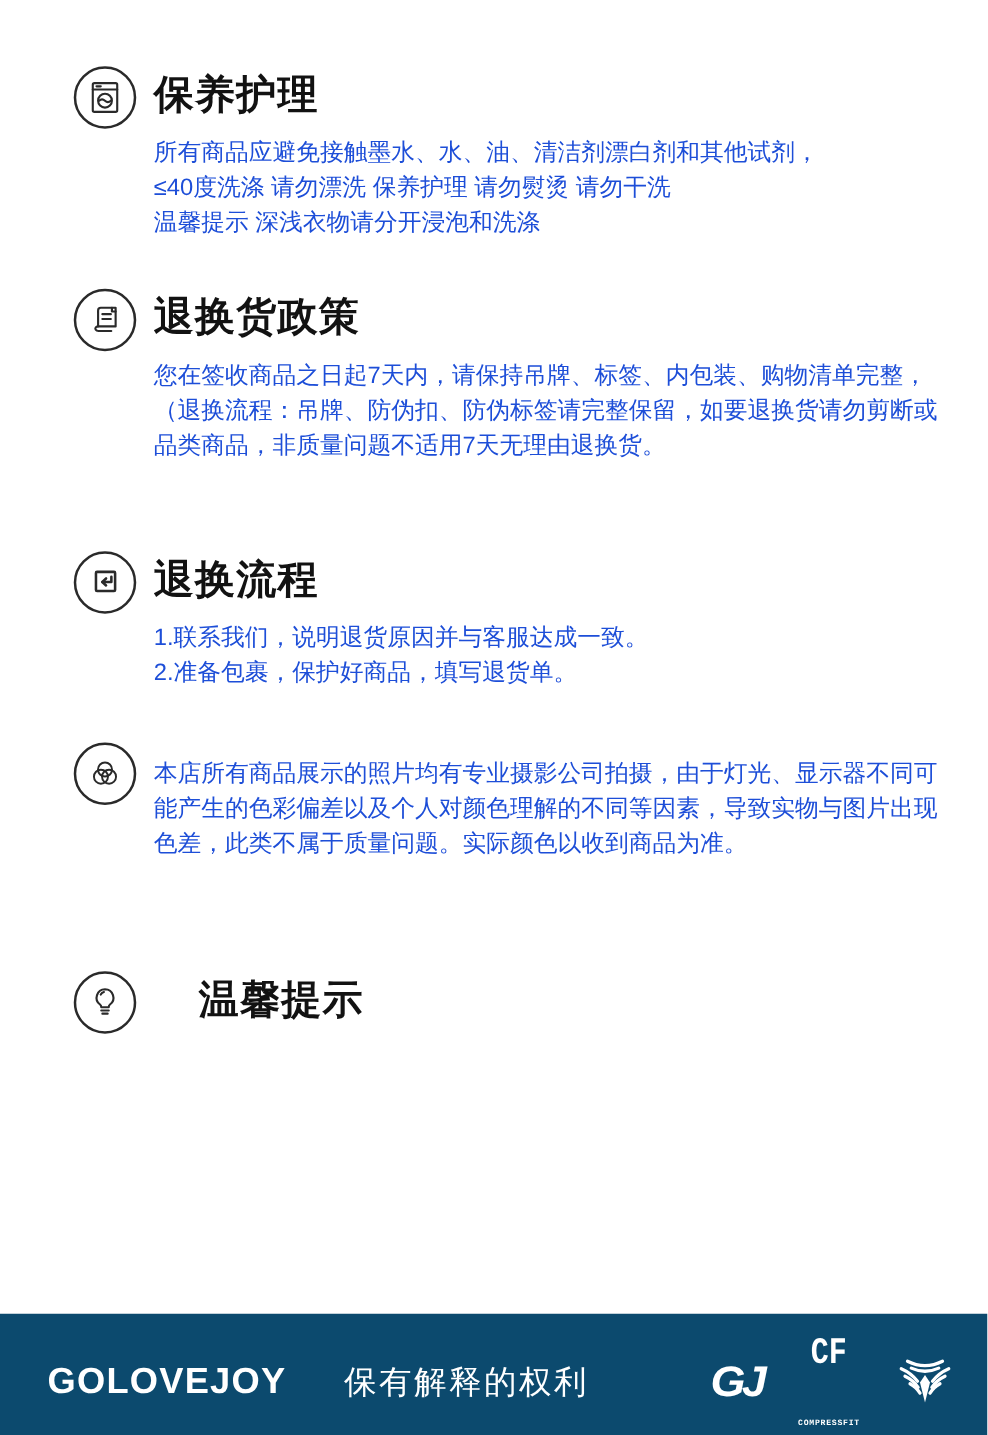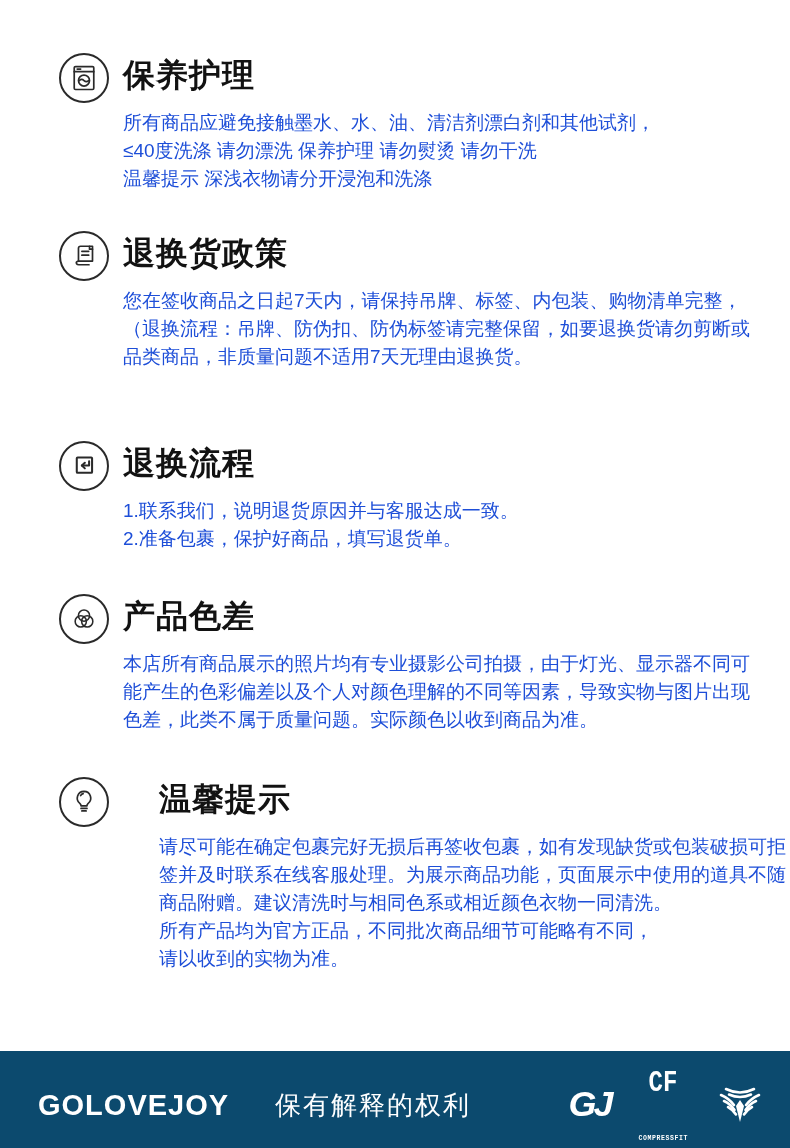--- a/index.html
+++ b/index.html
@@ -128,7 +128,6 @@
     </svg>
   </div>
   <div class="section-content">
-    <h2 class="section-title">产品色差</h2>
     <div class="section-body">
         <div class="body-line">本店所有商品展示的照片均有专业摄影公司拍摄，由于灯光、显示器不同可</div>
         <div class="body-line">能产生的色彩偏差以及个人对颜色理解的不同等因素，导致实物与图片出现</div>

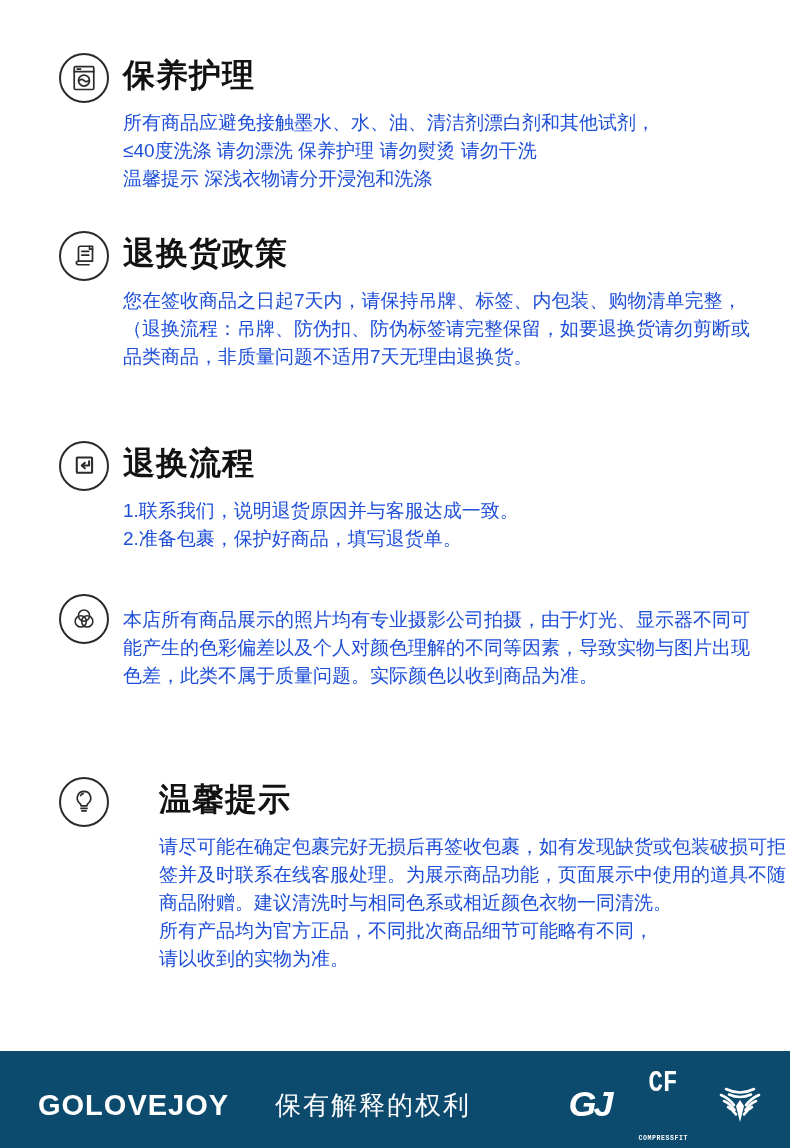--- a/index.html
+++ b/index.html
@@ -147,13 +147,6 @@
   </div>
   <div class="section-content">
     <h2 class="section-title">温馨提示</h2>
-    <div class="section-body">
-        <div class="body-line">请尽可能在确定包裹完好无损后再签收包裹，如有发现缺货或包装破损可拒</div>
-        <div class="body-line">签并及时联系在线客服处理。为展示商品功能，页面展示中使用的道具不随</div>
-        <div class="body-line">商品附赠。建议清洗时与相同色系或相近颜色衣物一同清洗。</div>
-        <div class="body-line">所有产品均为官方正品，不同批次商品细节可能略有不同，</div>
-        <div class="body-line">请以收到的实物为准。</div>
-      </div>
   </div>
 </section>
 

